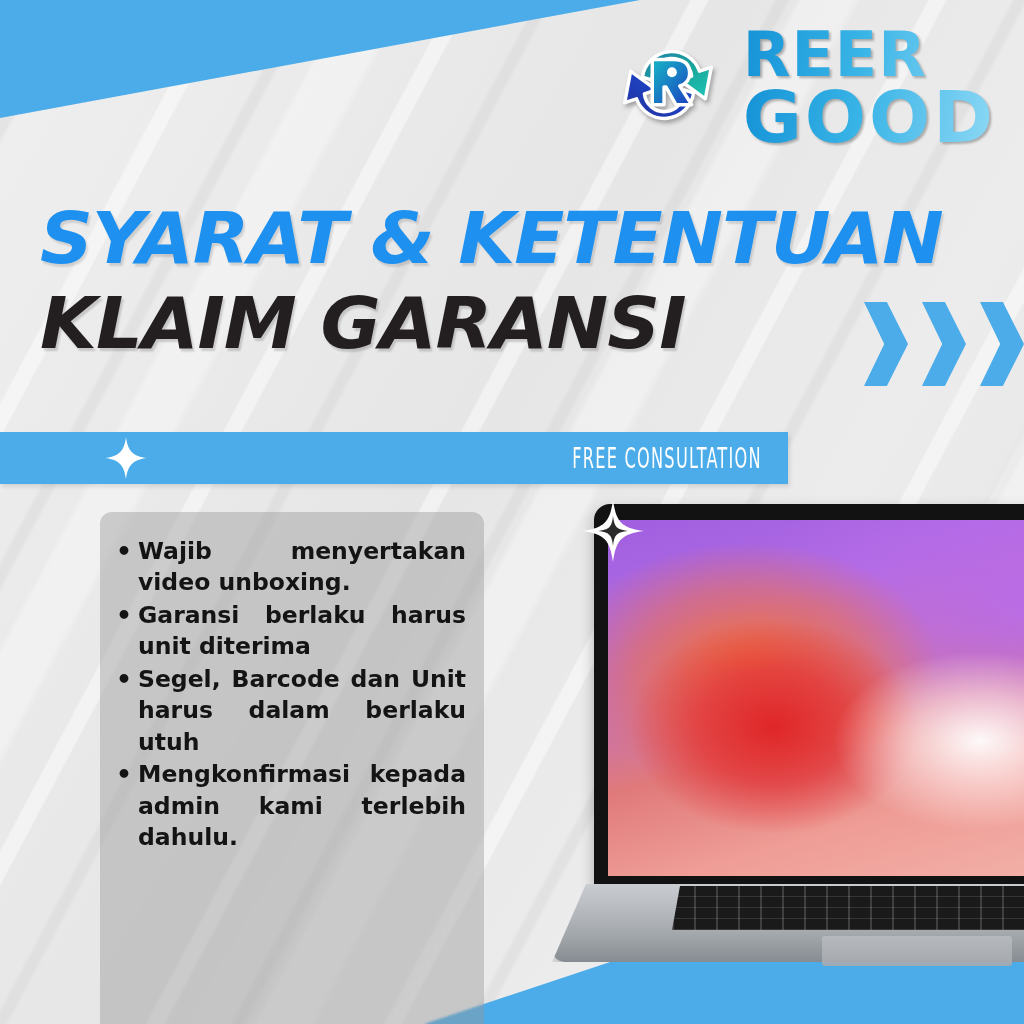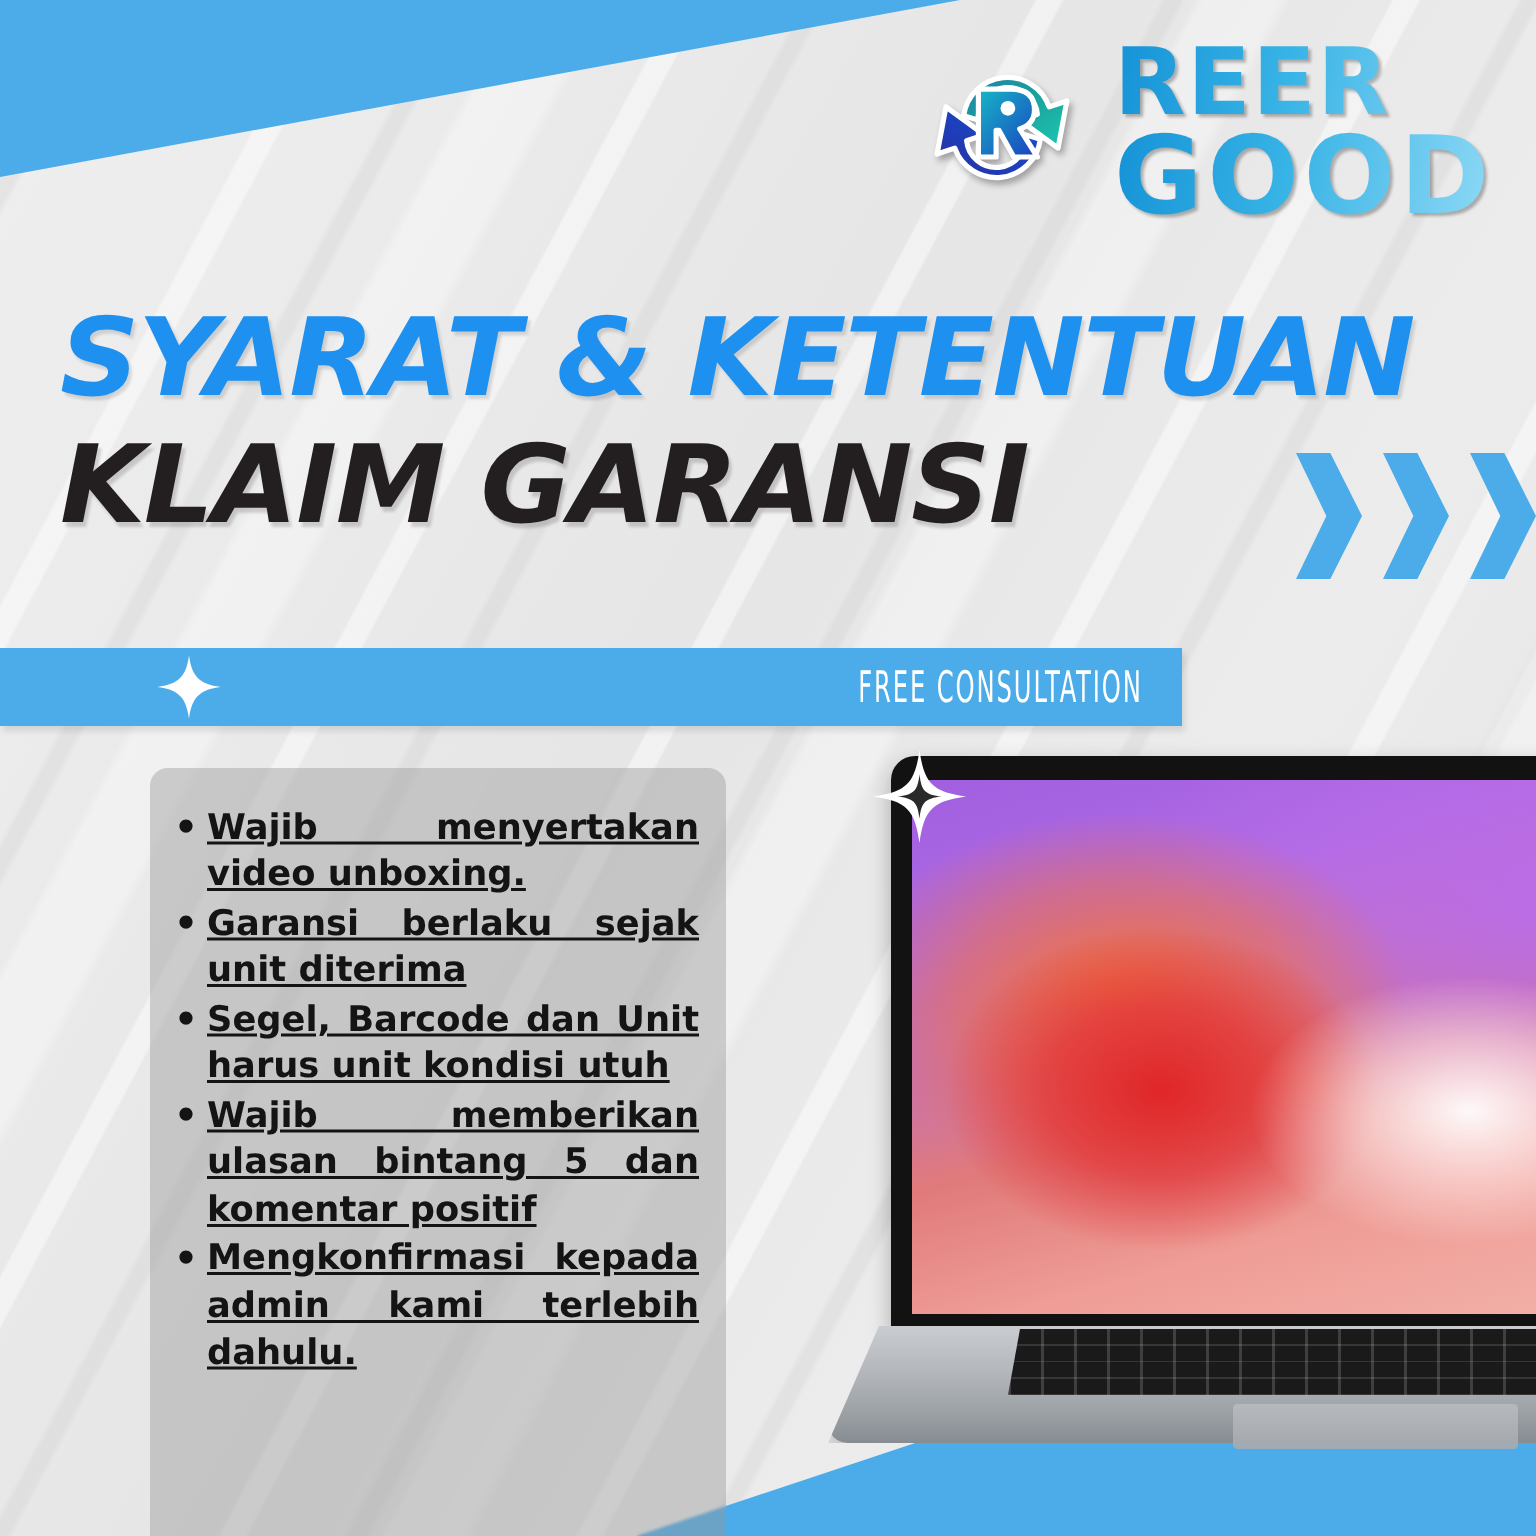--- a/index.html
+++ b/index.html
@@ -251,7 +251,6 @@
     text-align-last: left;
     margin-bottom: 1px;
     padding-left: 2px;
-    text-decoration: underline;
   }
   .list-panel li::before {
     content: "•";

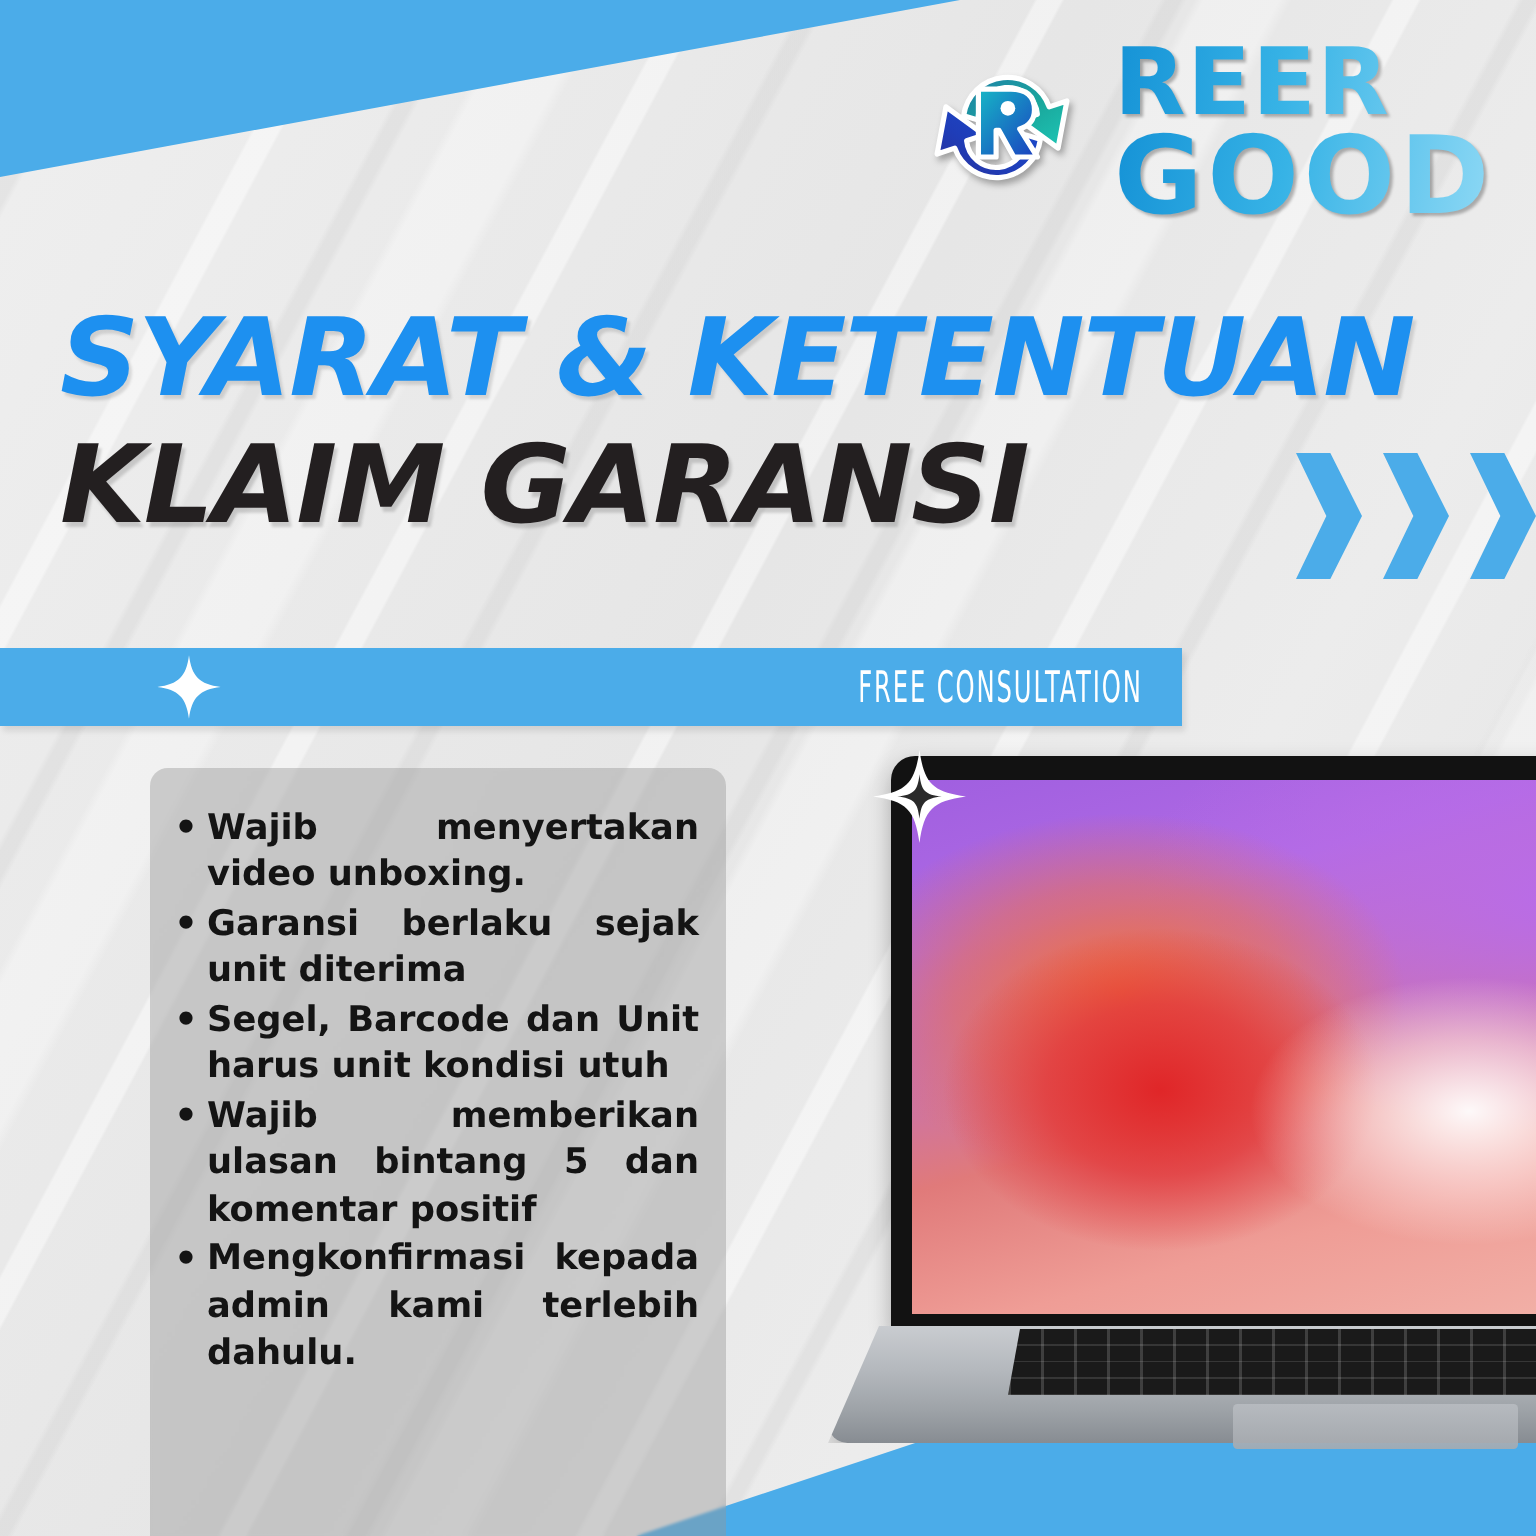--- a/index.html
+++ b/index.html
@@ -342,7 +342,7 @@
   <div class="list-panel">
     <ul>
       <li>Wajib menyertakan video unboxing.</li>
-      <li>Garansi berlaku sejak unit diterima</li>
+      <li>Garansi berlaku harus unit diterima</li>
       <li>Segel, Barcode dan Unit harus unit kondisi utuh</li>
       <li>Wajib memberikan ulasan bintang 5 dan komentar positif</li>
       <li>Mengkonfirmasi kepada admin kami terlebih dahulu.</li>

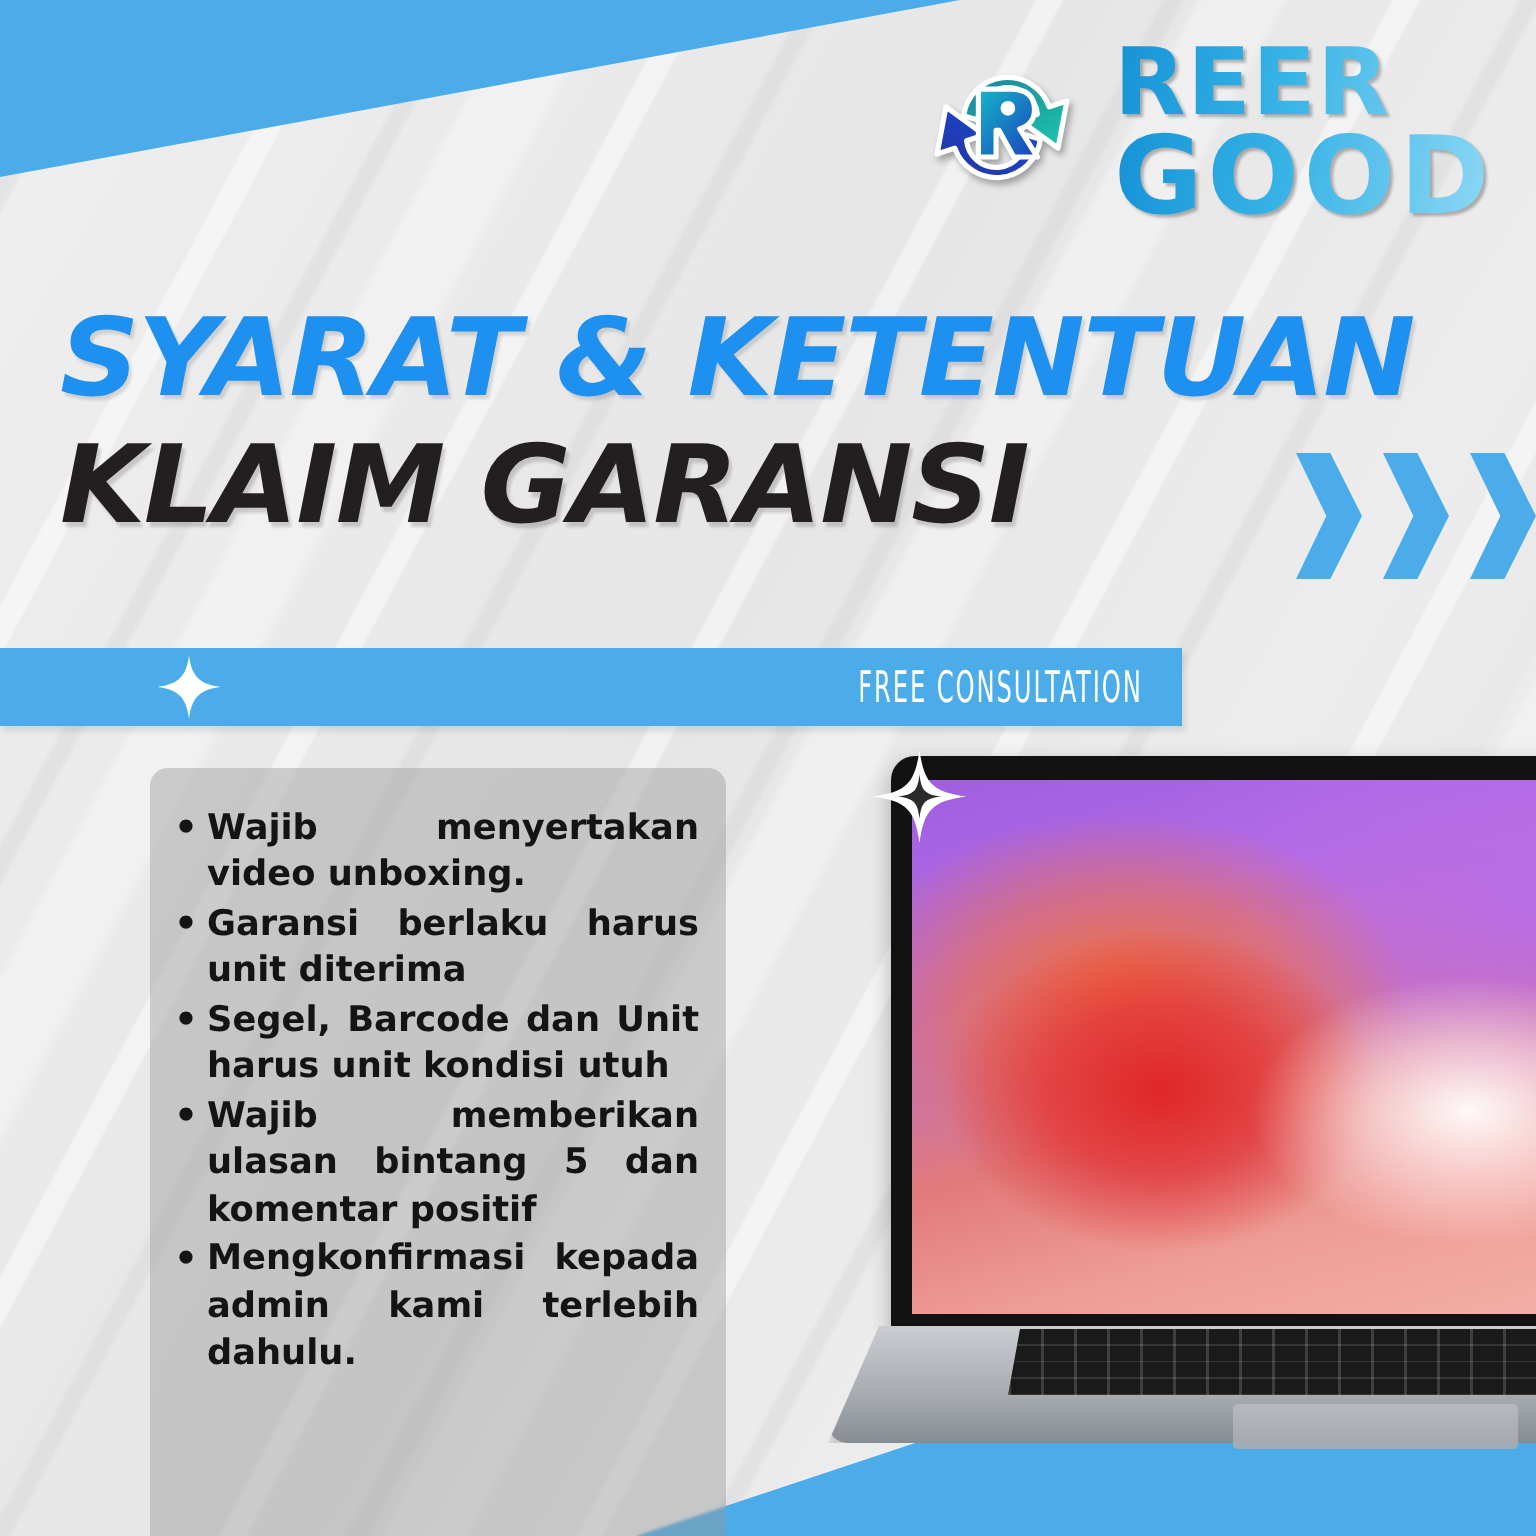--- a/index.html
+++ b/index.html
@@ -343,7 +343,7 @@
     <ul>
       <li>Wajib menyertakan video unboxing.</li>
       <li>Garansi berlaku harus unit diterima</li>
-      <li>Segel, Barcode dan Unit harus unit kondisi utuh</li>
+      <li>Segel, Barcode dan Unit harus dalam berlaku utuh</li>
       <li>Wajib memberikan ulasan bintang 5 dan komentar positif</li>
       <li>Mengkonfirmasi kepada admin kami terlebih dahulu.</li>
     </ul>

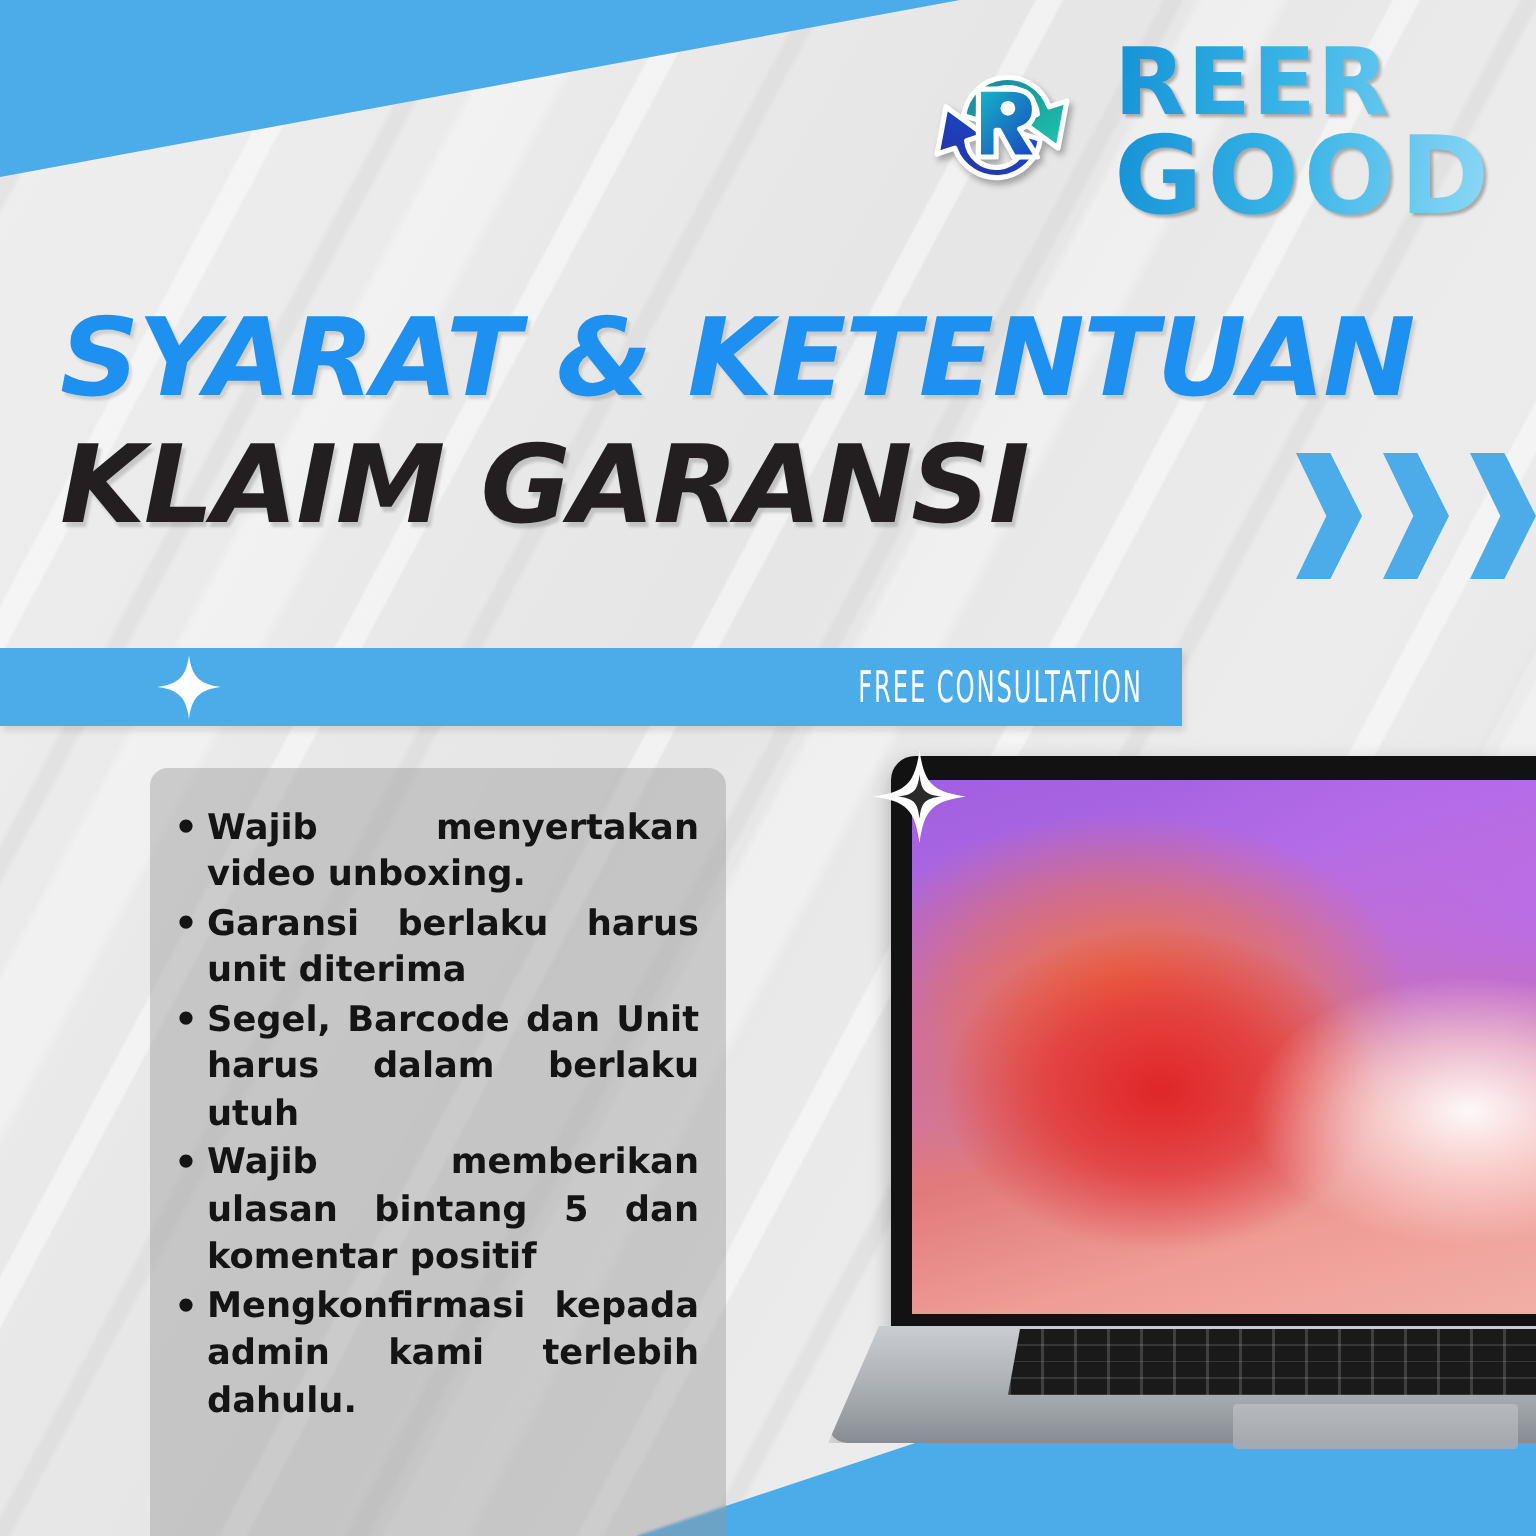--- a/index.html
+++ b/index.html
@@ -344,7 +344,6 @@
       <li>Wajib menyertakan video unboxing.</li>
       <li>Garansi berlaku harus unit diterima</li>
       <li>Segel, Barcode dan Unit harus dalam berlaku utuh</li>
-      <li>Wajib memberikan ulasan bintang 5 dan komentar positif</li>
       <li>Mengkonfirmasi kepada admin kami terlebih dahulu.</li>
     </ul>
   </div>

